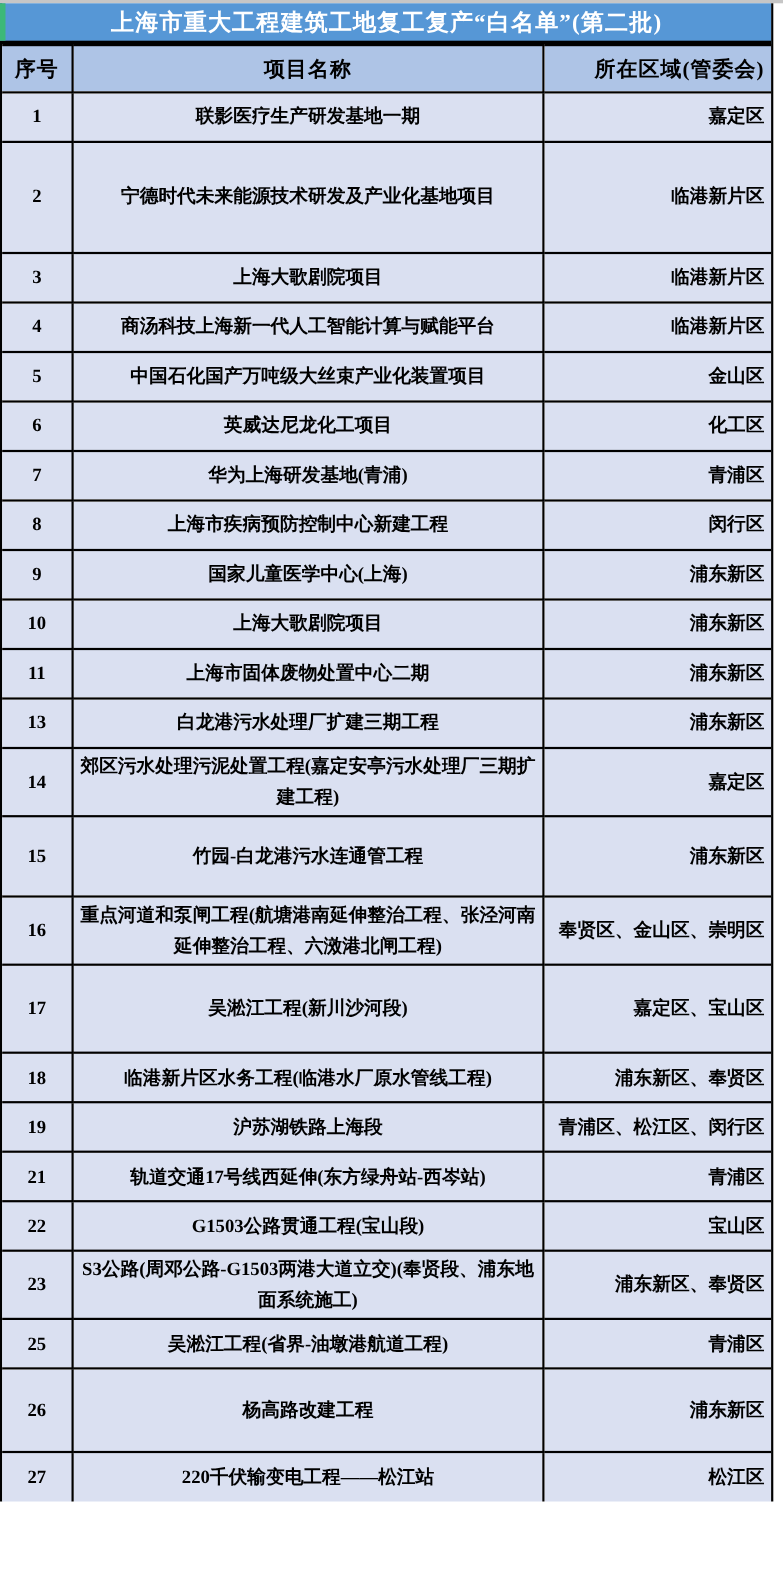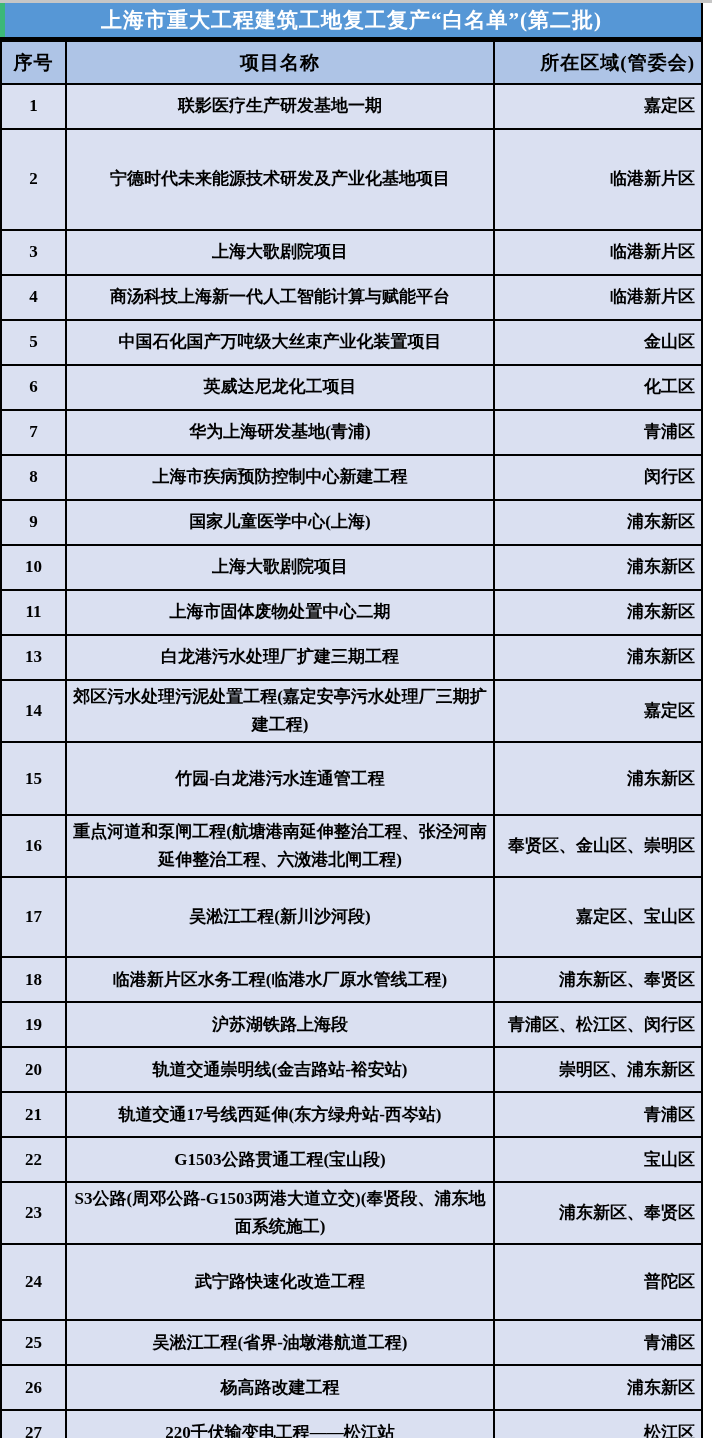--- a/index.html
+++ b/index.html
@@ -228,11 +228,6 @@
               <td>青浦区、松江区、闵行区</td>
             </tr>
             <tr>
-              <td>20</td>
-              <td>轨道交通崇明线(金吉路站-裕安站)</td>
-              <td>崇明区、浦东新区</td>
-            </tr>
-            <tr>
               <td>21</td>
               <td>轨道交通17号线西延伸(东方绿舟站-西岑站)</td>
               <td>青浦区</td>

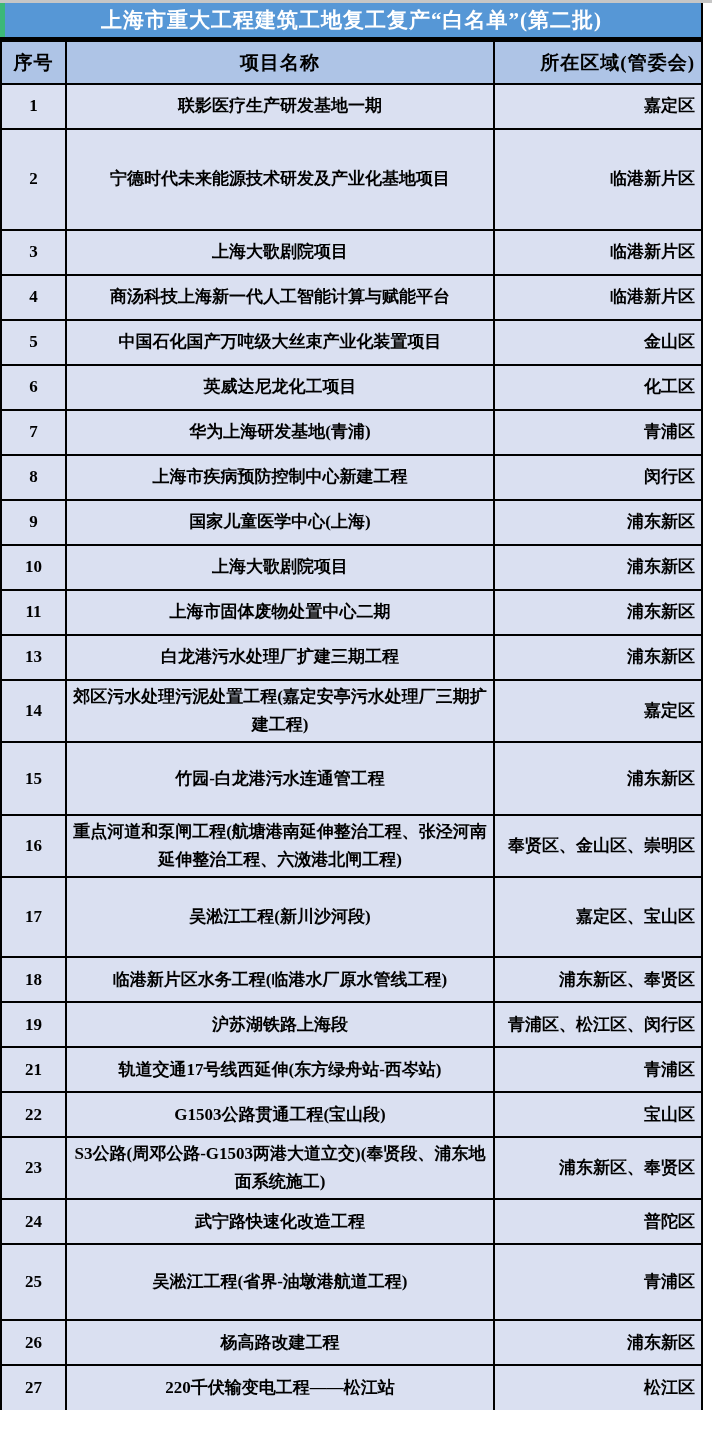--- a/index.html
+++ b/index.html
@@ -243,11 +243,6 @@
               <td>浦东新区、奉贤区</td>
             </tr>
             <tr>
-              <td>24</td>
-              <td>武宁路快速化改造工程</td>
-              <td>普陀区</td>
-            </tr>
-            <tr>
               <td>25</td>
               <td>吴淞江工程(省界-油墩港航道工程)</td>
               <td>青浦区</td>

